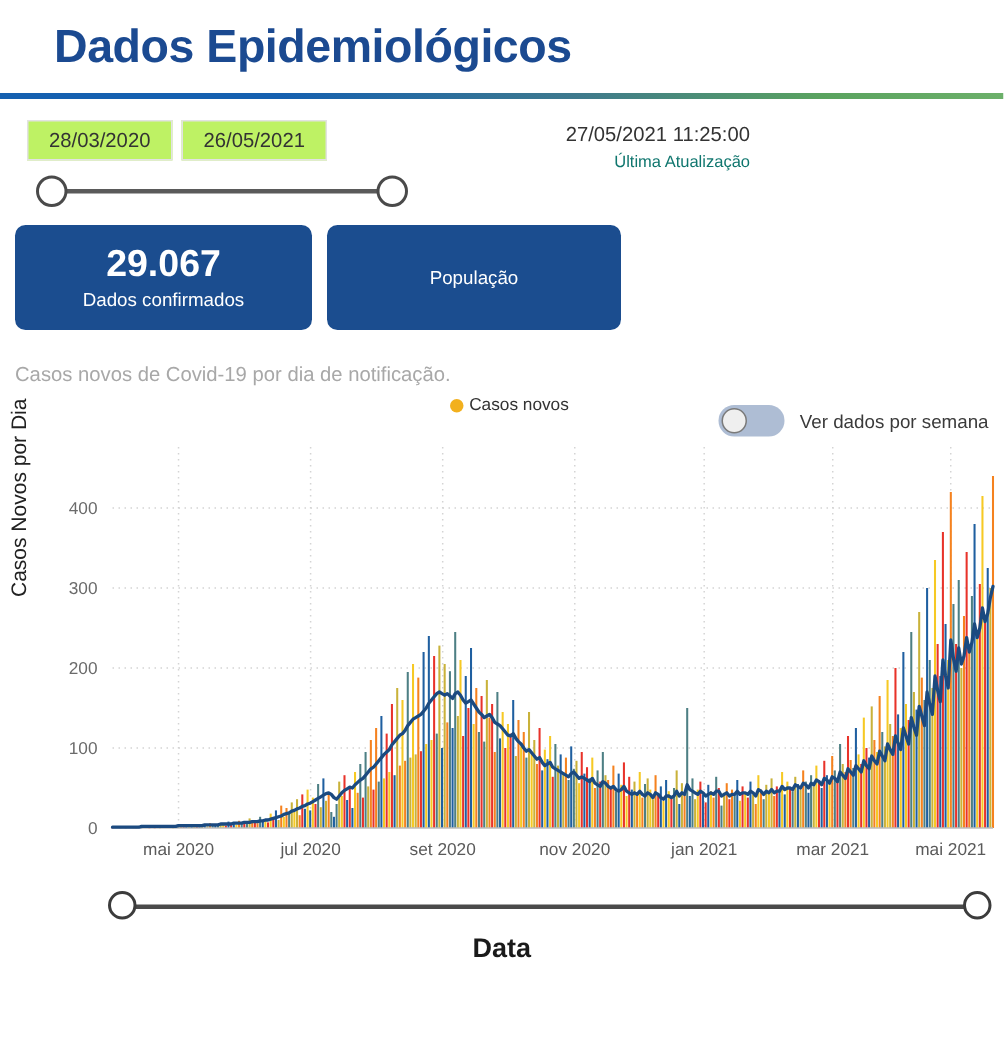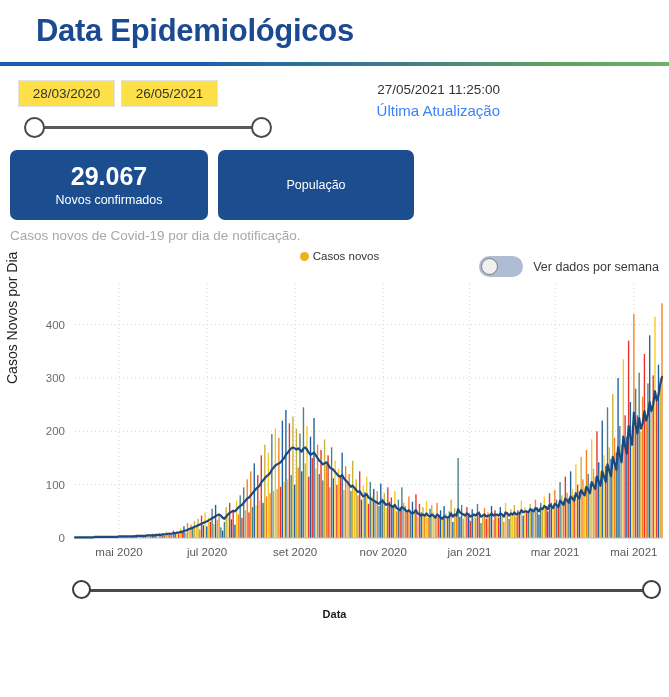--- a/index.html
+++ b/index.html
@@ -108,7 +108,7 @@
 <div class="page">
 
   <div class="header">
-    <div class="header-title">Data Epidemiológicos</div>
+    <div class="header-title">Dados Epidemiológicos</div>
   </div>
   <div class="divider"></div>
 

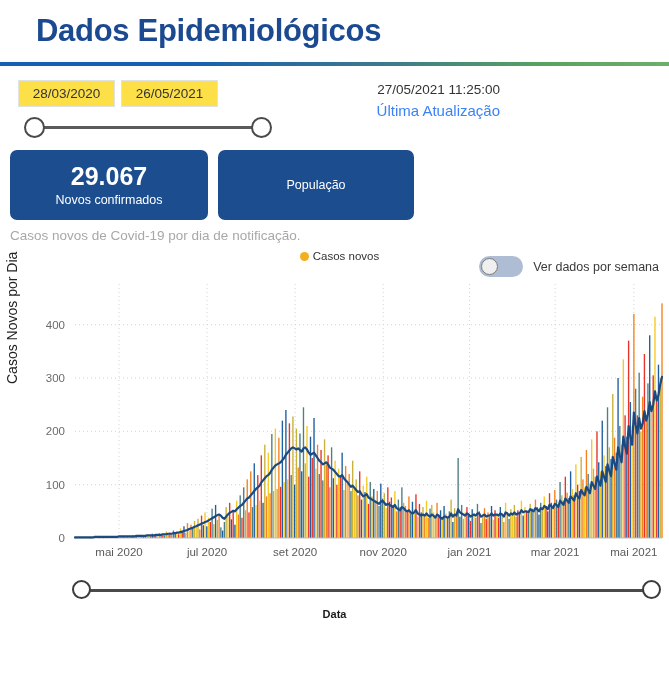--- a/index.html
+++ b/index.html
@@ -26,7 +26,7 @@
   .filter-row { position: relative; height: 84px; }
   .date-boxes { position:absolute; left: 18px; top: 14px; display:flex; gap: 6px; }
   .date-box {
-    border: 1px solid #e2e2e2; background:#fde047;
+    border: 1px solid #e2e2e2; background:#bef264;
     padding: 5px 9px; font-size: 13.5px; color:#333;
     min-width: 97px; text-align:center;
   }

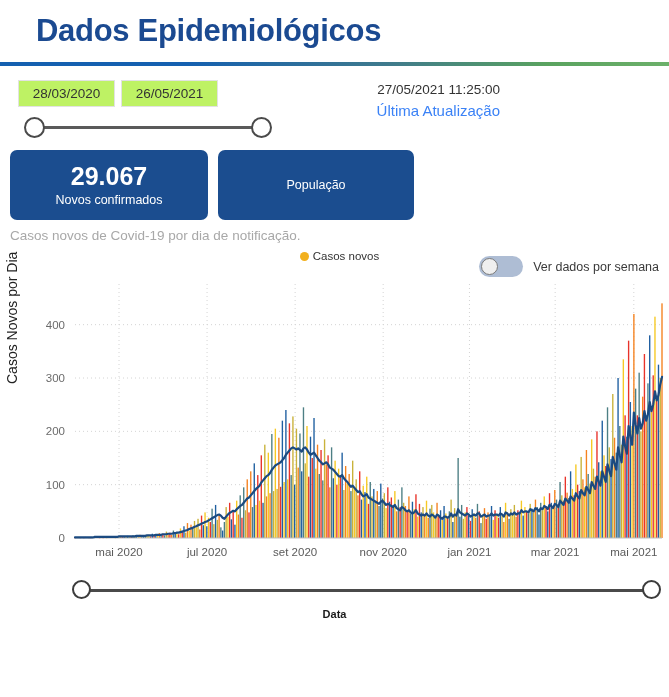--- a/index.html
+++ b/index.html
@@ -44,7 +44,7 @@
 
   .update-block { position:absolute; left: 300px; top: 16px; width: 200px; text-align:right; }
   .update-time { font-size: 13.5px; color:#333; margin-bottom: 5px; }
-  .update-label { font-size: 15px; color:#3b82f6; }
+  .update-label { font-size: 11px; color:#0f766e; }
 
   
   .kpi-row { display:flex; gap: 10px; padding: 0 10px; height: 70px; }

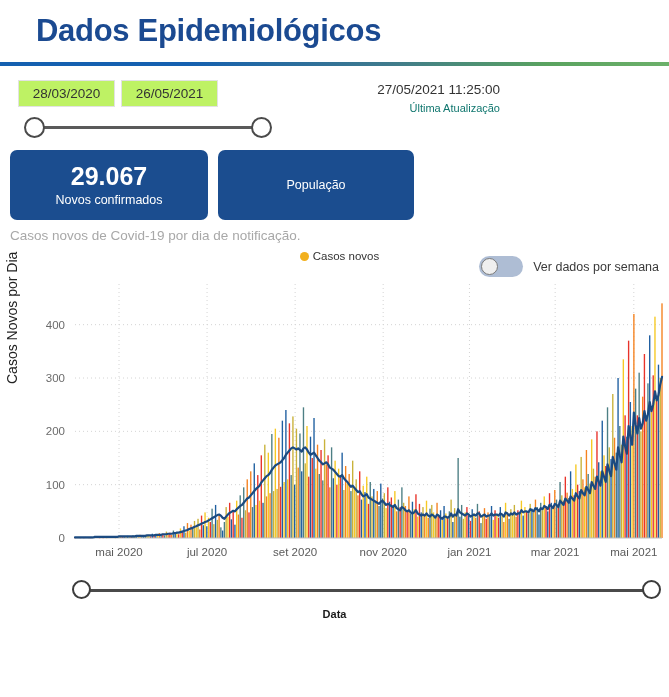--- a/index.html
+++ b/index.html
@@ -131,7 +131,7 @@
   <div class="kpi-row">
     <div class="kpi-card c1">
       <div class="kpi-value">29.067</div>
-      <div class="kpi-label">Novos confirmados</div>
+      <div class="kpi-label">Dados confirmados</div>
     </div>
     <div class="kpi-card c3">
       <div class="kpi-label">População</div>

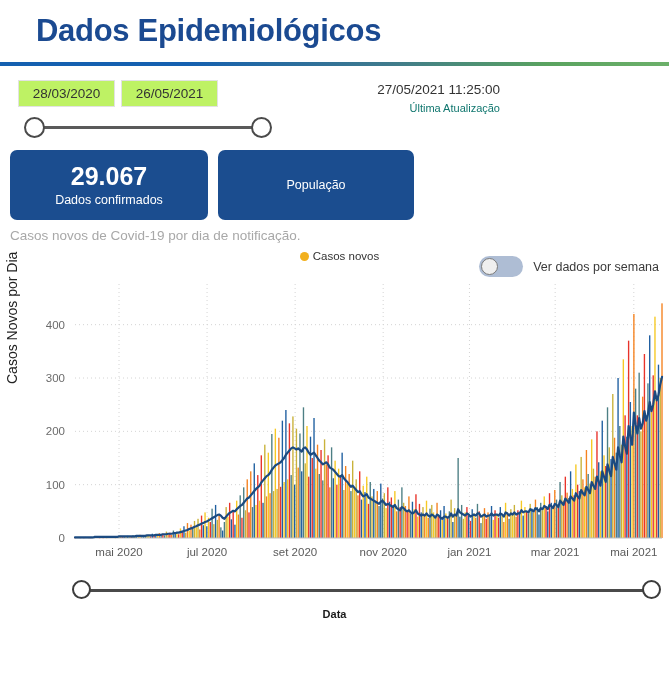--- a/index.html
+++ b/index.html
@@ -60,7 +60,7 @@
   .kpi-label { font-size: 12.5px; line-height: 1.18; font-weight: normal; }
 
   
-  .chart-block { position:relative; margin-top: 8px; }
+  .chart-block { position:relative; margin-top: 22px; }
   .chart-desc { font-size: 13.5px; color:#a8a8a8; padding-left: 10px; }
   .legend-row {
     display:flex; align-items:center; padding-left: 10px; margin-top: 7px; height: 20px; flex-direction: column;

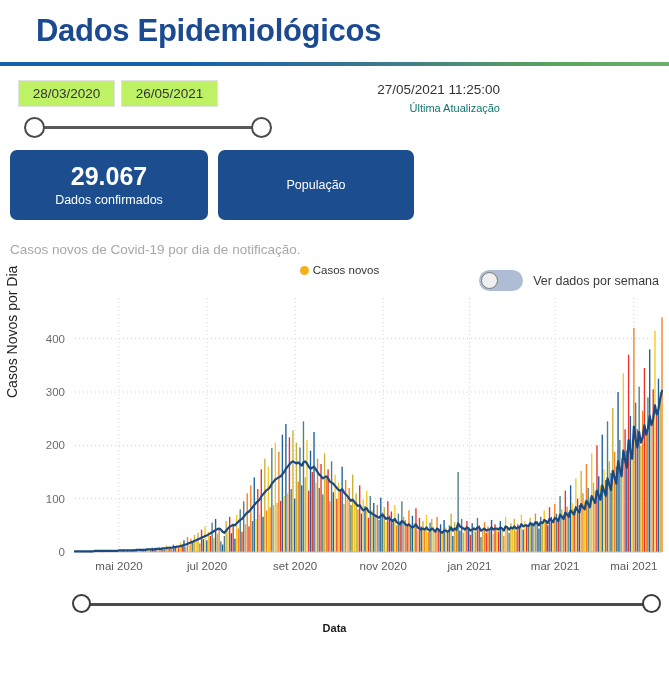--- a/index.html
+++ b/index.html
@@ -99,7 +99,7 @@
   .x-knob.left { left: 72px; }
   .x-knob.right { right: 8px; }
   .x-axis-title {
-    text-align:center; font-size: 11px; font-weight:bold; color:#1a1a1a; margin-top: 4px;
+    text-align:center; font-size: 18px; font-weight:bold; color:#1a1a1a; margin-top: 4px;
   }
 </style>
 </head>

